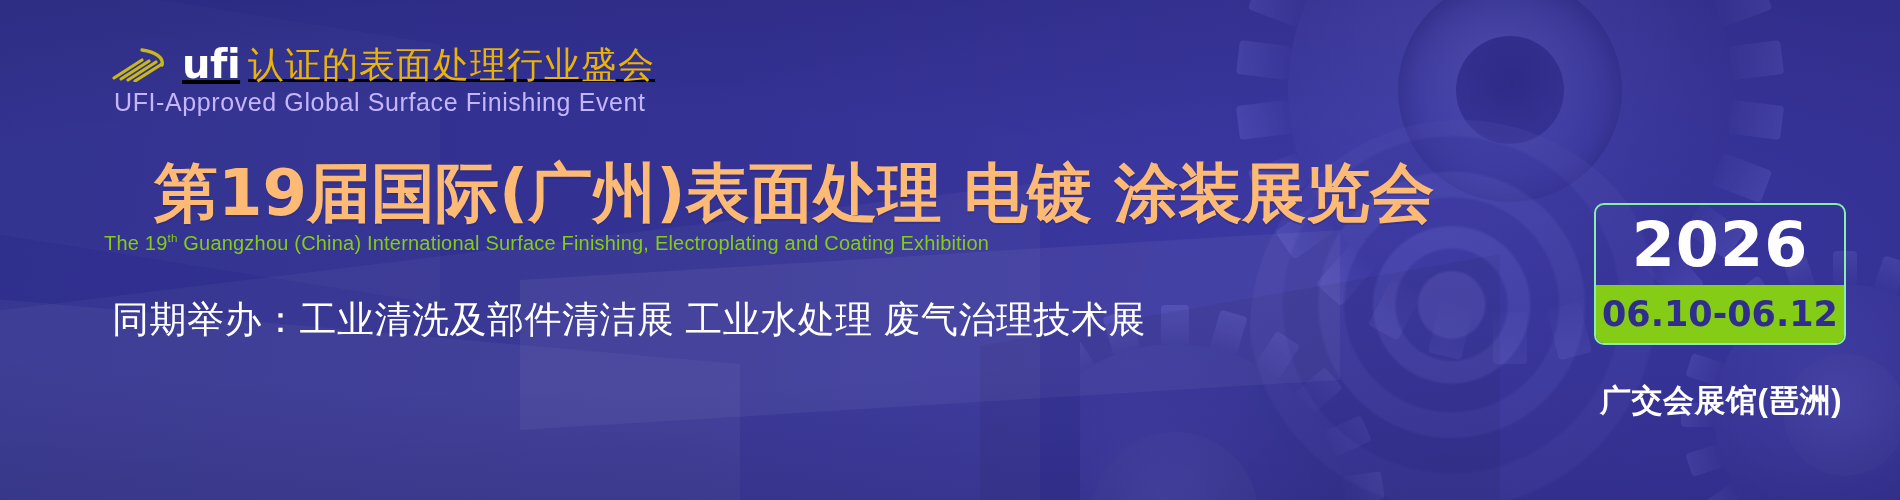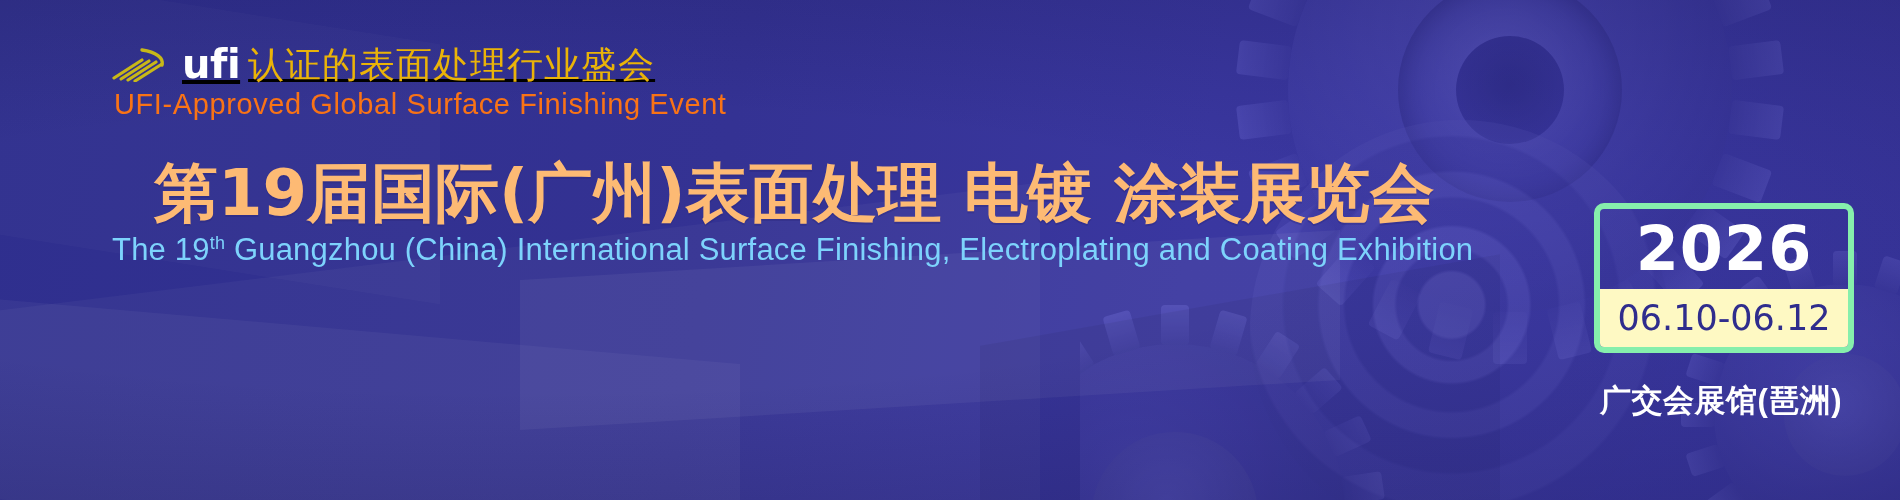--- a/index.html
+++ b/index.html
@@ -175,8 +175,8 @@
     position: absolute;
     left: 114px;
     top: 88px;
-    font-size: 29px;
-    color: #f97316;
+    font-size: 25px;
+    color: #c4b5fd;
     letter-spacing: 0.6px;
     font-weight: 400;
   }

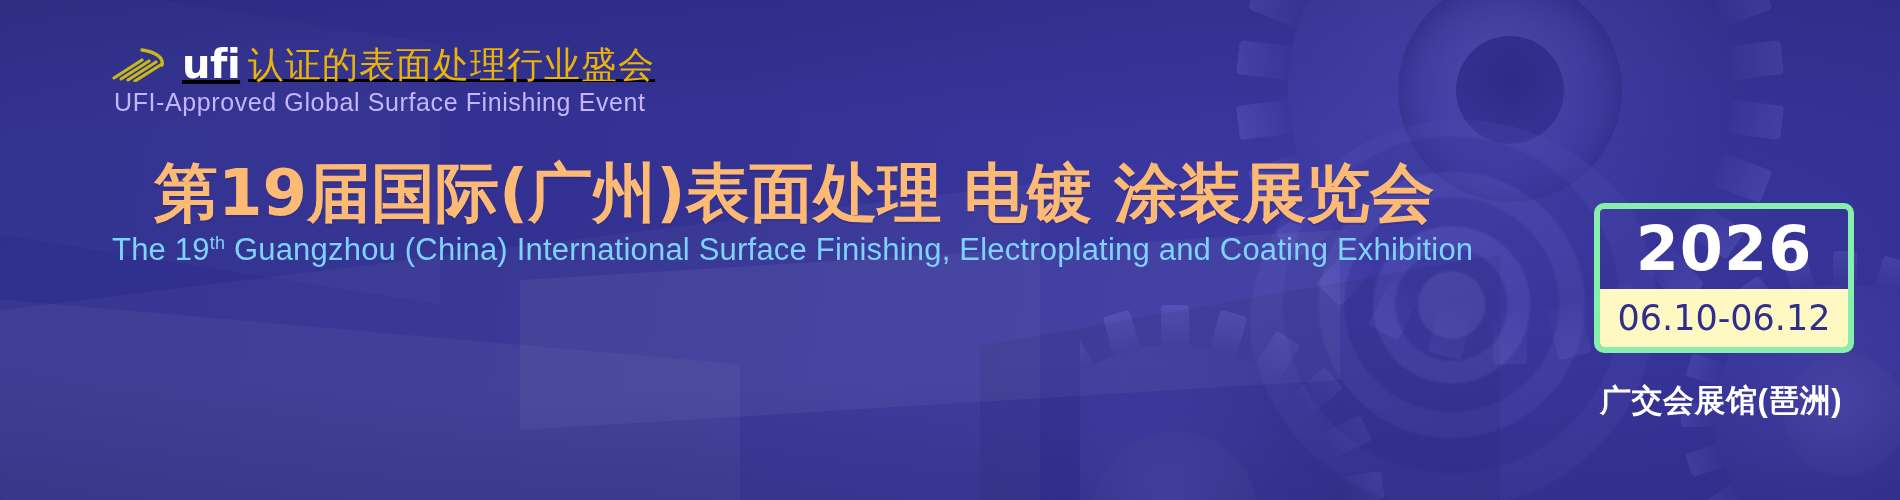--- a/index.html
+++ b/index.html
@@ -200,10 +200,10 @@
   
   .sub-en {
     position: absolute;
-    left: 112px;
+    left: 104px;
     top: 232px;
-    font-size: 31px;
-    color: #7dd3fc;
+    font-size: 20px;
+    color: #84cc16;
     letter-spacing: 0.2px;
     white-space: nowrap;
     font-weight: 400;

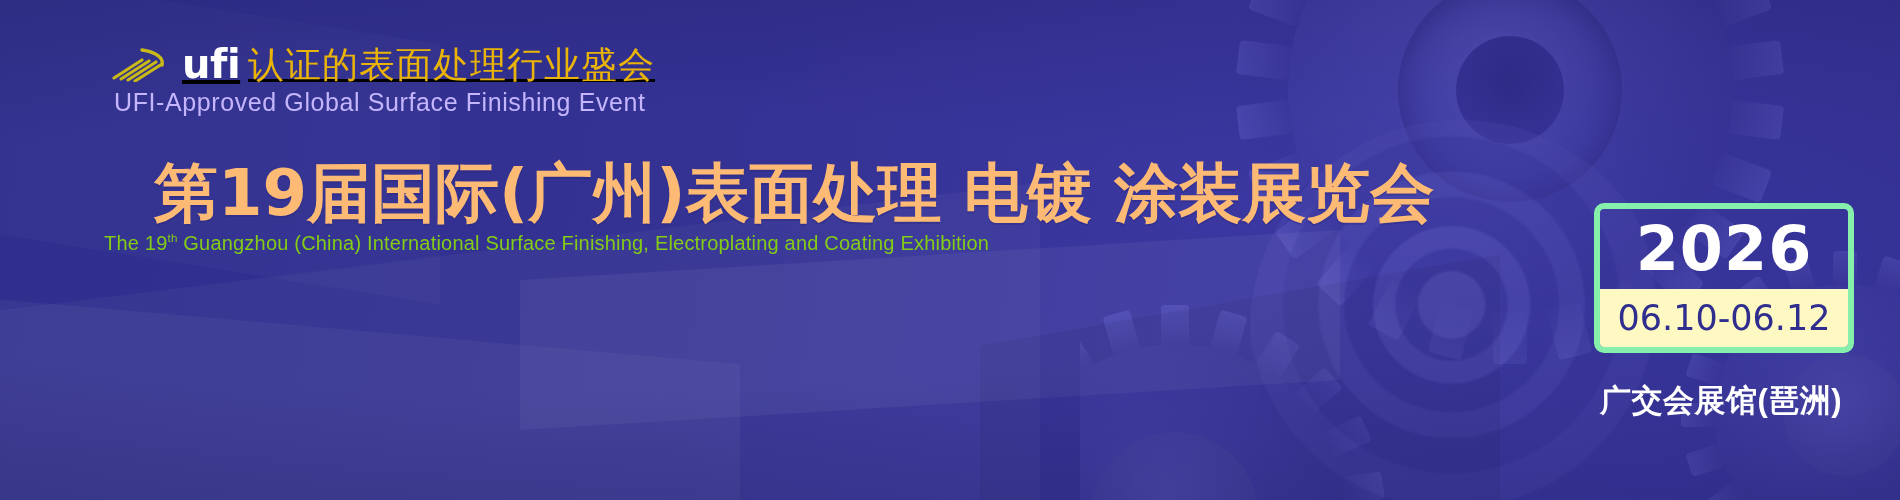--- a/index.html
+++ b/index.html
@@ -232,7 +232,7 @@
     left: 1594px;
     top: 203px;
     width: 248px;
-    border: 6px solid #86efac;
+    border: 2px solid #86efac;
     border-radius: 10px;
     overflow: hidden;
   }

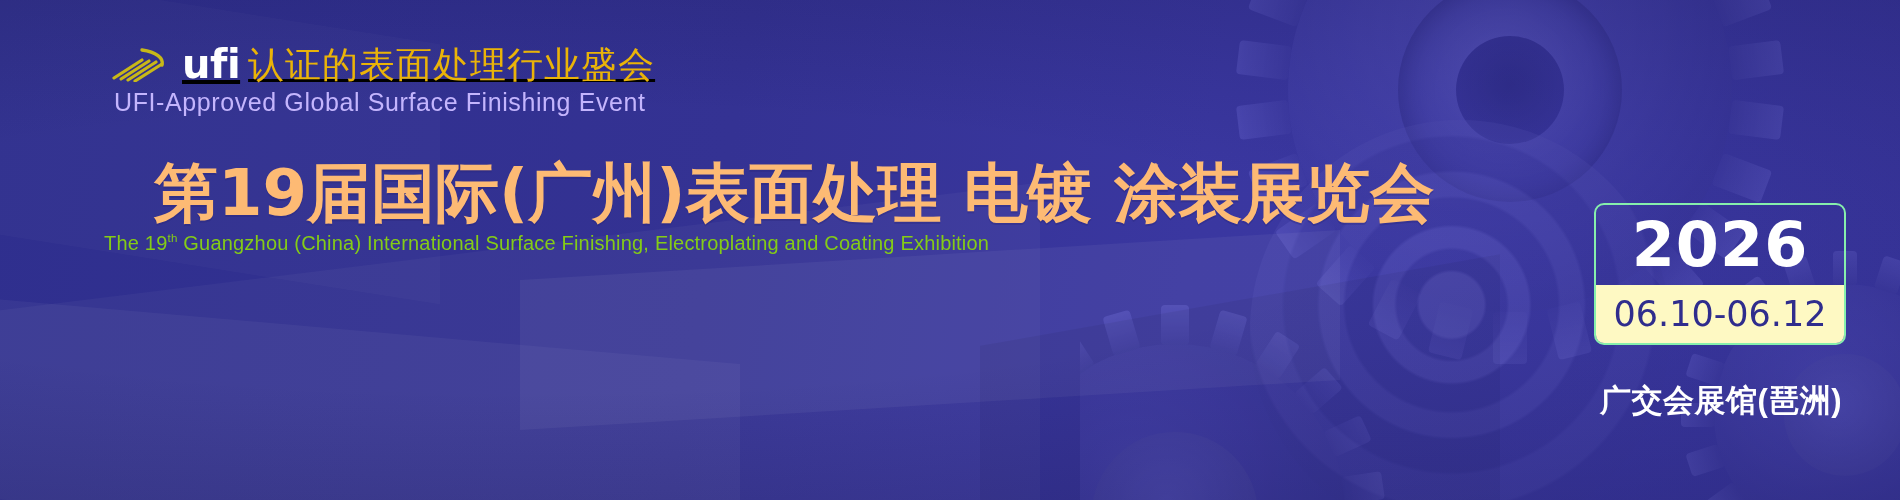--- a/index.html
+++ b/index.html
@@ -361,6 +361,7 @@
 
     <div class="sub-en"><span>The 19</span><sup>th</sup><span> Guangzhou (China) International Surface Finishing, Electroplating and Coating Exhibition</span></div>
 
+    <div class="concurrent">同期举办：工业清洗及部件清洁展  工业水处理  废气治理技术展</div>
 
     <div class="date-badge">
       <div class="badge-year">2026</div>

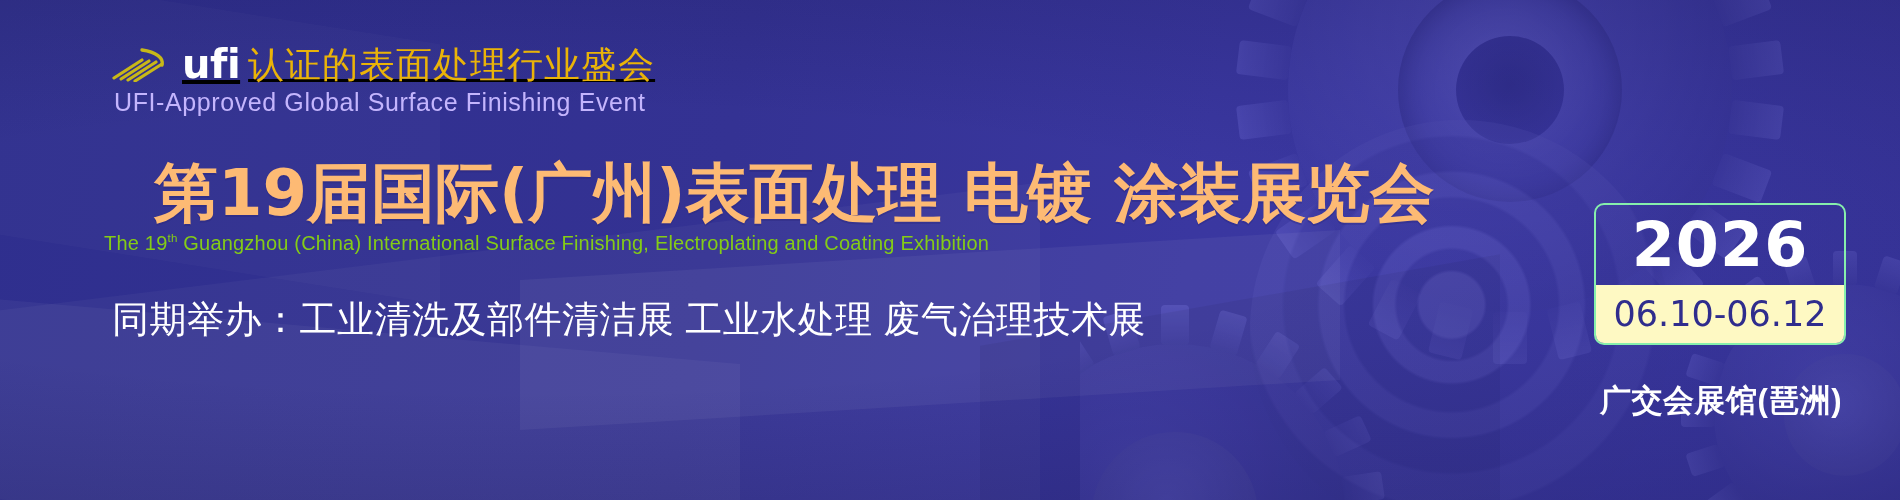--- a/index.html
+++ b/index.html
@@ -249,14 +249,14 @@
     line-height: 1;
   }
   .badge-dates {
-    background: #fef9c3;
+    background: #84cc16;
     height: 58px;
     display: flex;
     align-items: center;
     justify-content: center;
     color: #2f2d8d;
     font-size: 35px;
-    font-weight: normal;
+    font-weight: bold;
     letter-spacing: 0px;
     font-family: "DejaVu Sans", sans-serif;
     line-height: 1;

